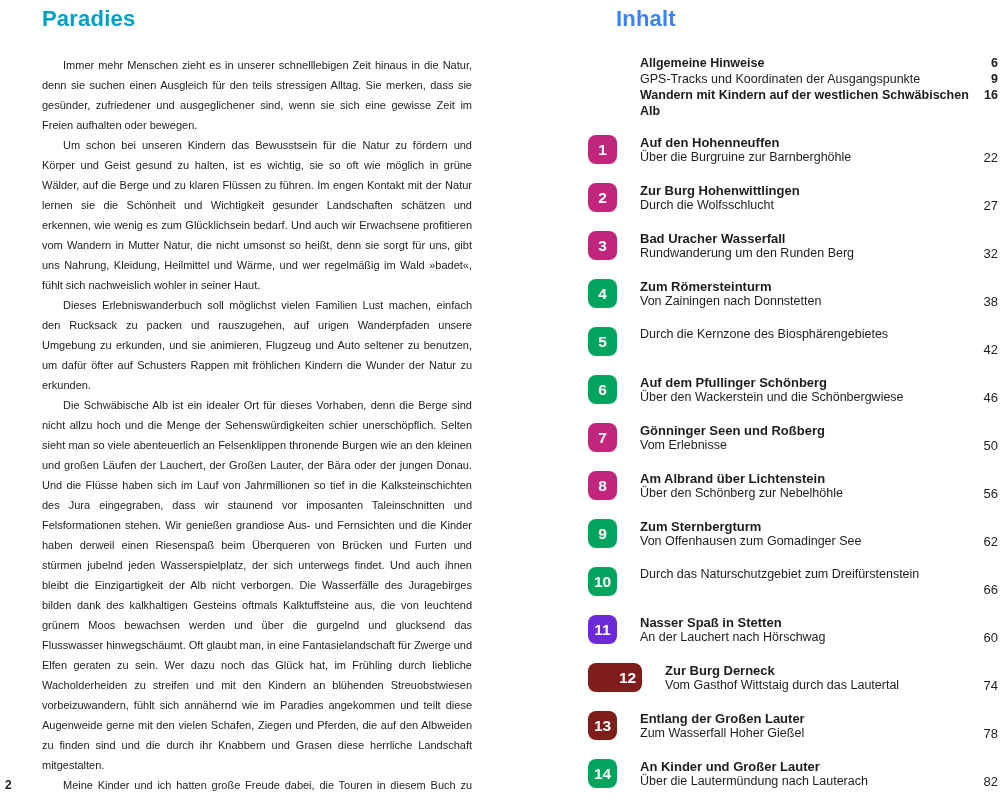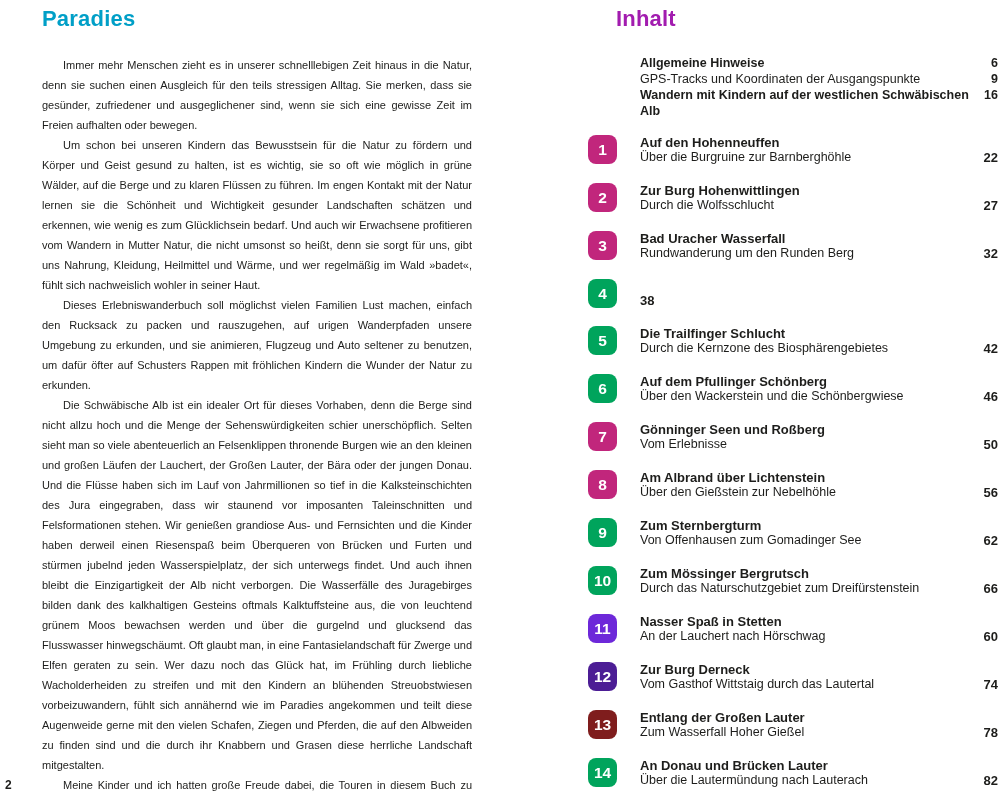--- a/index.html
+++ b/index.html
@@ -63,7 +63,7 @@
 </div>
 
 <div class="col-inhalt">
-  <h1 class="section-title" style="color: #a21caf; margin-left: 28px;">Inhalt</h1>
+  <h1 class="section-title" style="color: #3b82f6; margin-left: 28px;">Inhalt</h1>
 
   <div class="front-matter">
     <div class="fm-row fm-bold">

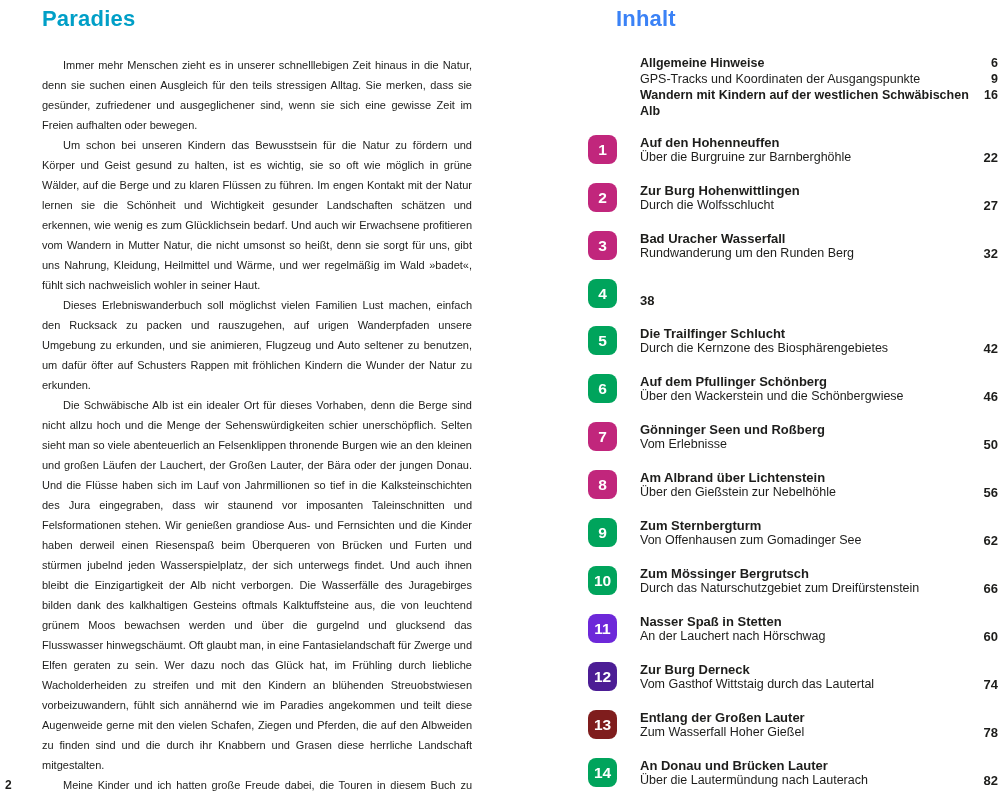--- a/index.html
+++ b/index.html
@@ -40,7 +40,7 @@
   .tour-text { flex: 1; min-height: 30px; }
   .tour-title { font-size: 13px; font-weight: 700; line-height: 15px; }
   .tour-subtitle { font-size: 12.5px; line-height: 15px; }
-  .tour-page { font-size: 13px; font-weight: 700; line-height: 15px; align-self: flex-end; margin-left: 0; }
+  .tour-page { font-size: 13px; font-weight: 400; line-height: 15px; align-self: flex-end; margin-left: 16px; }
 
   .folio { position: absolute; left: 5px; bottom: 8px; font-size: 12px; font-weight: 700; }
 </style>

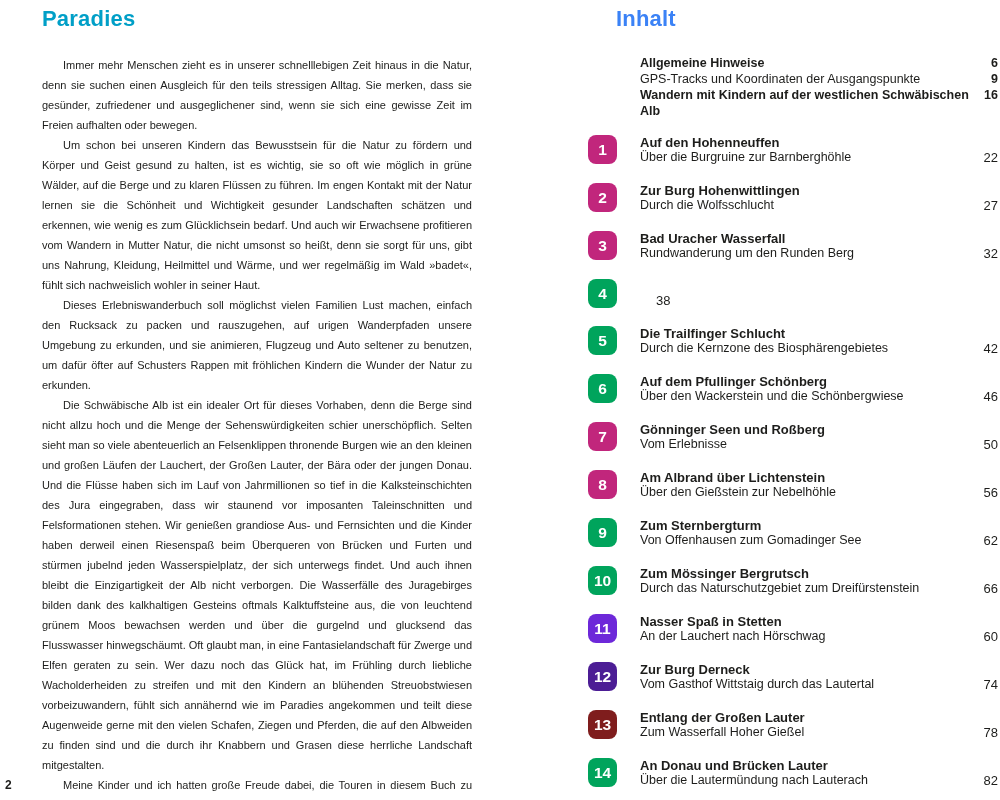--- a/index.html
+++ b/index.html
@@ -111,6 +111,10 @@
 
     <div class="tour-row">
       <div class="badge" style="background: rgb(0, 164, 92);">4</div>
+      <div class="tour-text">
+        <div class="tour-title">Zum Römersteinturm</div>
+        <div class="tour-subtitle">Von Zainingen nach Donnstetten</div>
+      </div>
       <div class="tour-page">38</div>
     </div>
 

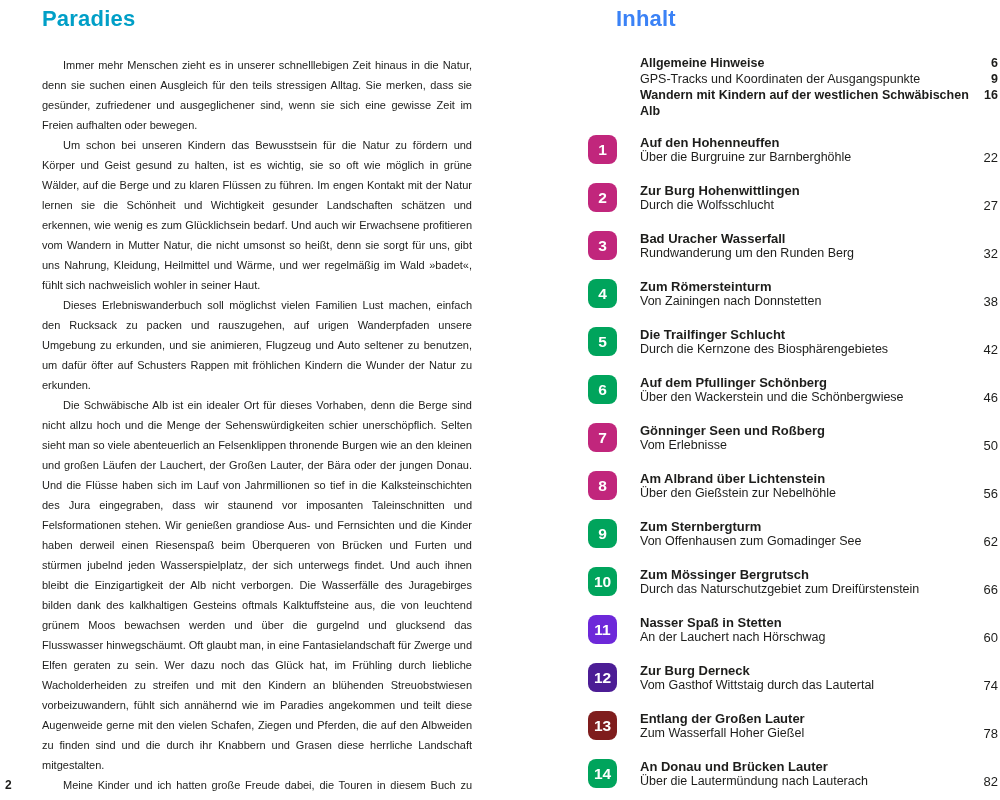--- a/index.html
+++ b/index.html
@@ -121,7 +121,6 @@
     <div class="tour-row">
       <div class="badge" style="background: rgb(0, 164, 92);">5</div>
       <div class="tour-text">
-        <div class="tour-title">Die Trailfinger Schlucht</div>
         <div class="tour-subtitle">Durch die Kernzone des Biosphärengebietes</div>
       </div>
       <div class="tour-page">42</div>

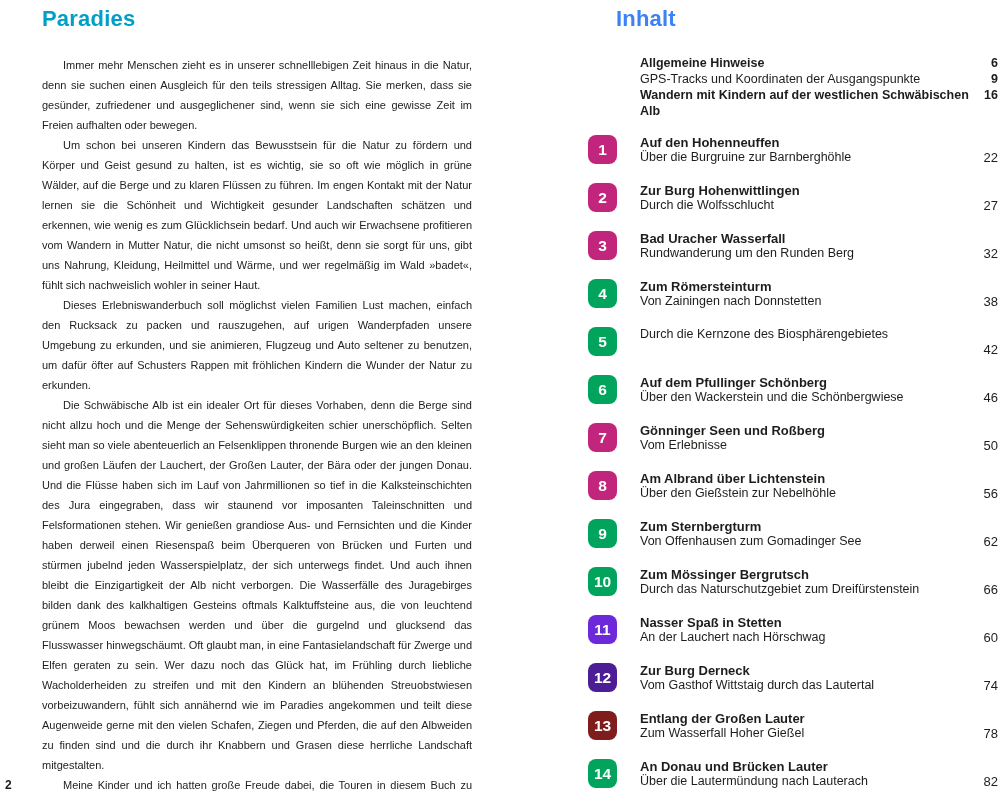--- a/index.html
+++ b/index.html
@@ -148,7 +148,7 @@
       <div class="badge" style="background: rgb(193, 38, 124);">8</div>
       <div class="tour-text">
         <div class="tour-title">Am Albrand über Lichtenstein</div>
-        <div class="tour-subtitle">Über den Gießstein zur Nebelhöhle</div>
+        <div class="tour-subtitle">Über den Schönberg zur Nebelhöhle</div>
       </div>
       <div class="tour-page">56</div>
     </div>

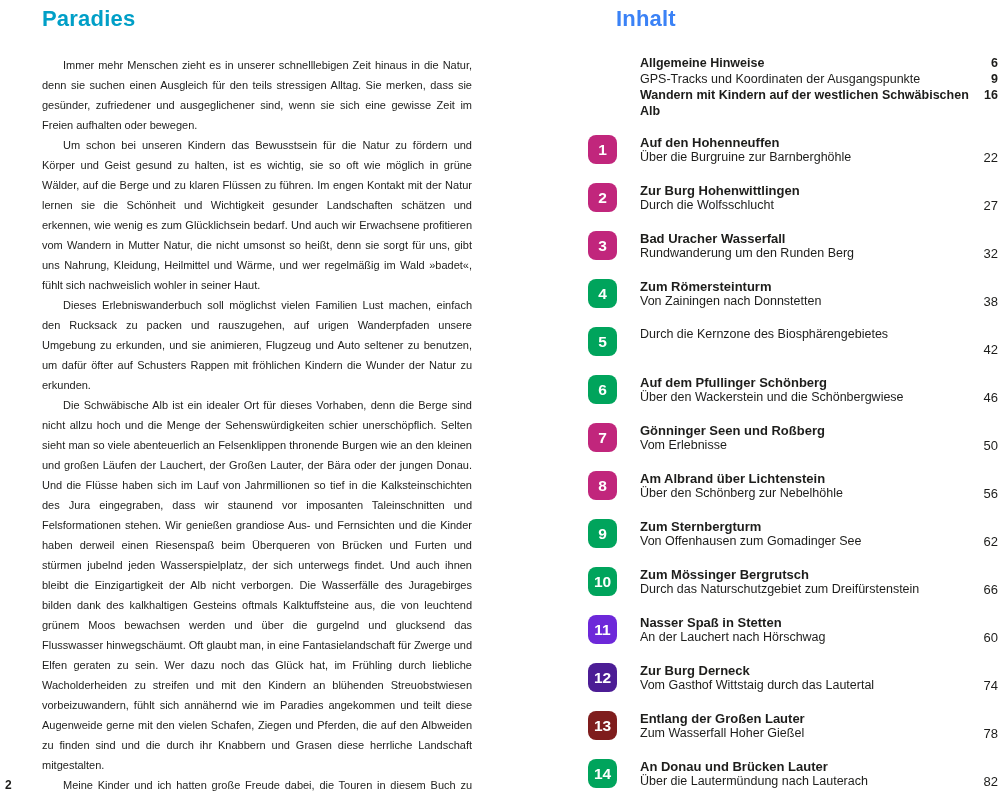--- a/index.html
+++ b/index.html
@@ -165,7 +165,6 @@
     <div class="tour-row">
       <div class="badge" style="background: rgb(0, 164, 92);">10</div>
       <div class="tour-text">
-        <div class="tour-title">Zum Mössinger Bergrutsch</div>
         <div class="tour-subtitle">Durch das Naturschutzgebiet zum Dreifürstenstein</div>
       </div>
       <div class="tour-page">66</div>

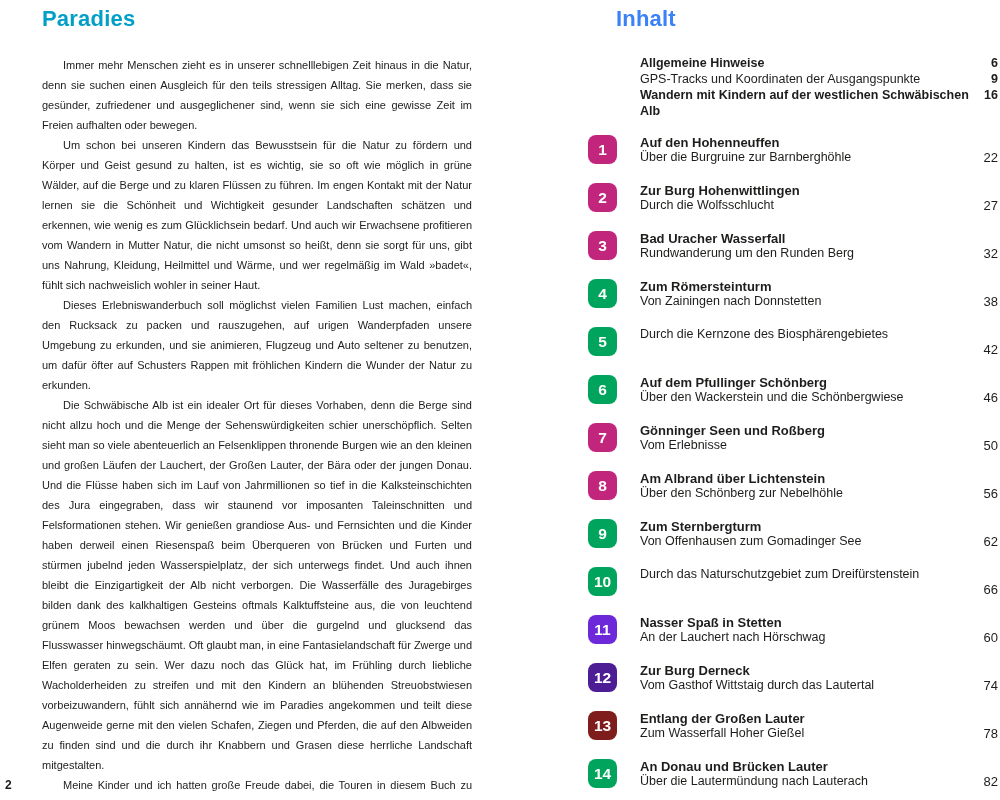--- a/index.html
+++ b/index.html
@@ -180,7 +180,7 @@
     </div>
 
     <div class="tour-row">
-      <div class="badge" style="background: #4c1d95;">12</div>
+      <div class="badge" style="background: #7f1d1d; padding-left: 25px;">12</div>
       <div class="tour-text">
         <div class="tour-title">Zur Burg Derneck</div>
         <div class="tour-subtitle">Vom Gasthof Wittstaig durch das Lautertal</div>

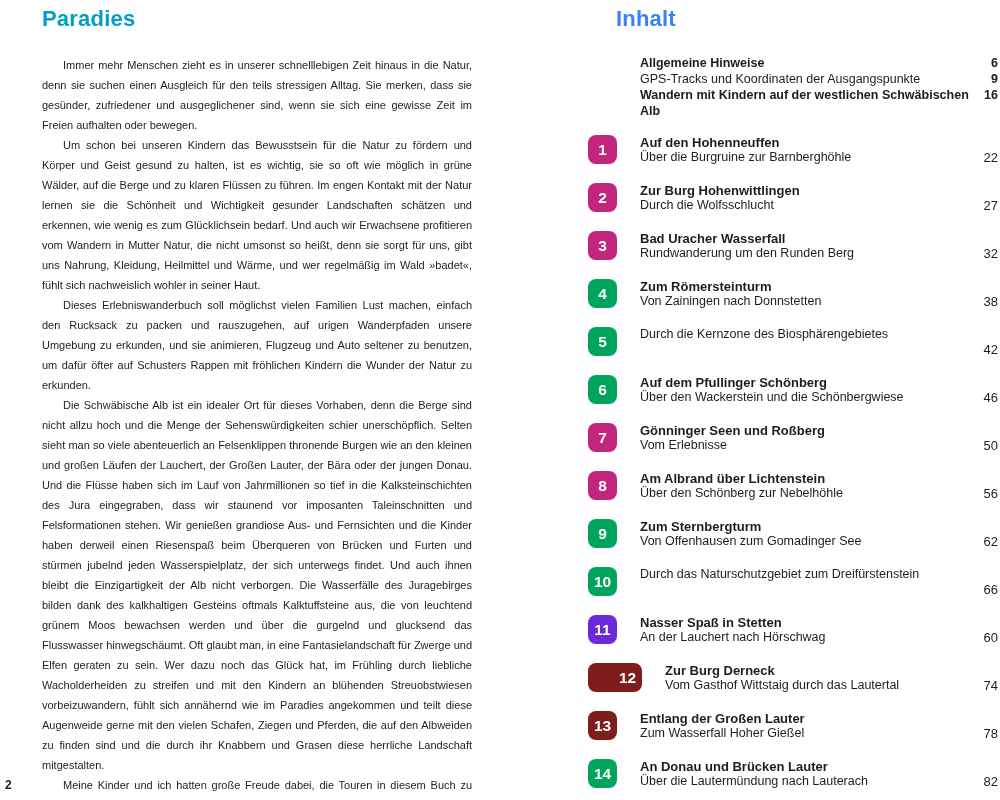--- a/index.html
+++ b/index.html
@@ -200,7 +200,7 @@
     <div class="tour-row">
       <div class="badge" style="background: rgb(0, 164, 92);">14</div>
       <div class="tour-text">
-        <div class="tour-title">An Donau und Brücken Lauter</div>
+        <div class="tour-title">An Kinder und Großer Lauter</div>
         <div class="tour-subtitle">Über die Lautermündung nach Lauterach</div>
       </div>
       <div class="tour-page">82</div>

